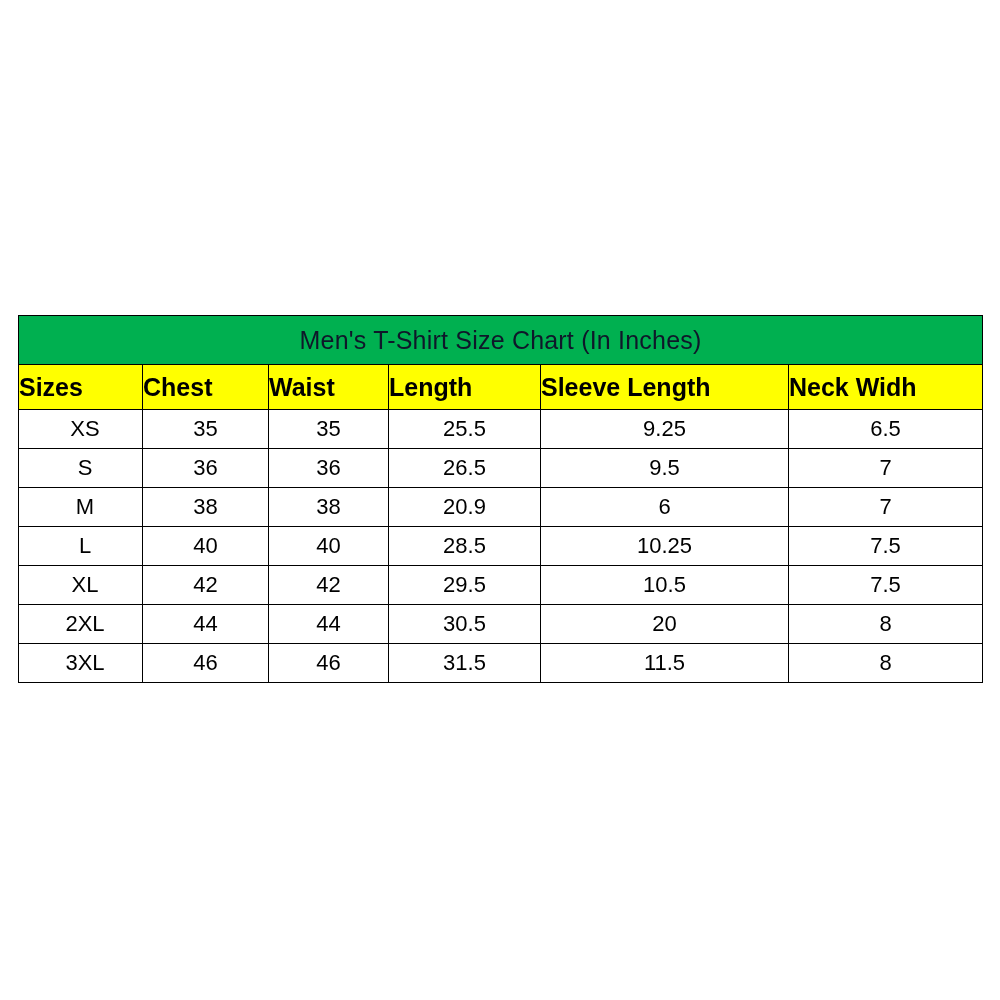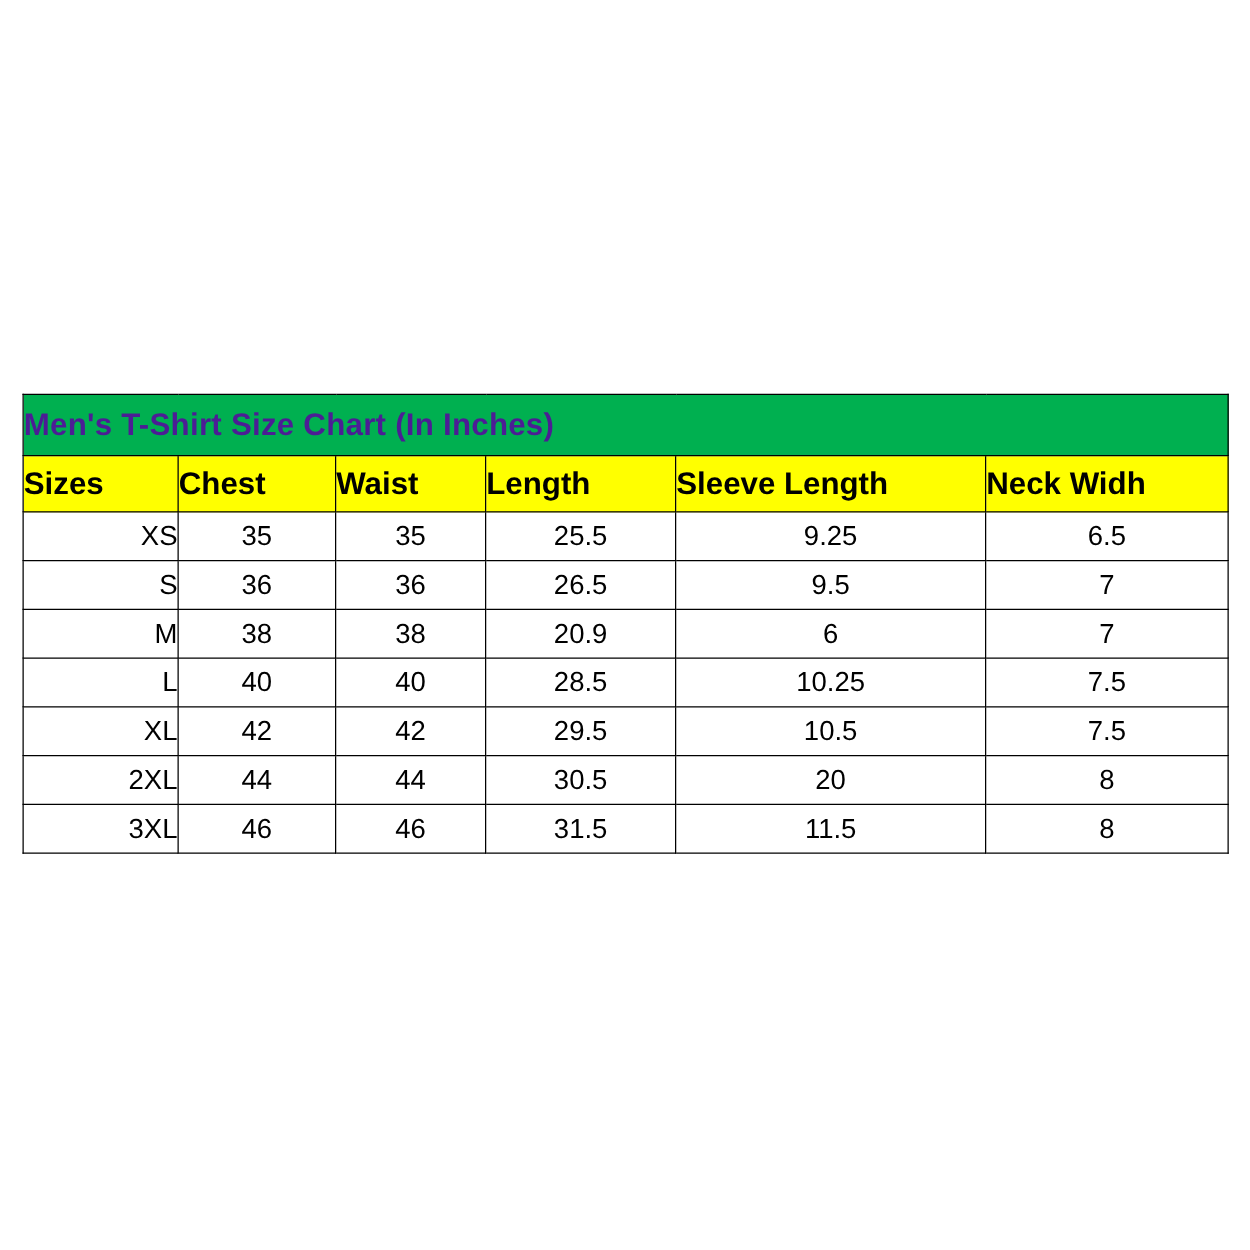--- a/index.html
+++ b/index.html
@@ -33,9 +33,10 @@
   }
   .title-cell {
     background: #00b050;
-    color: #4c1d95;
-    font-weight: bold;
+    color: #0f172a;
+    font-weight: normal;
     font-size: 25px;
+    text-align: center;
     height: 48px;
     letter-spacing: 0.2px;
   }

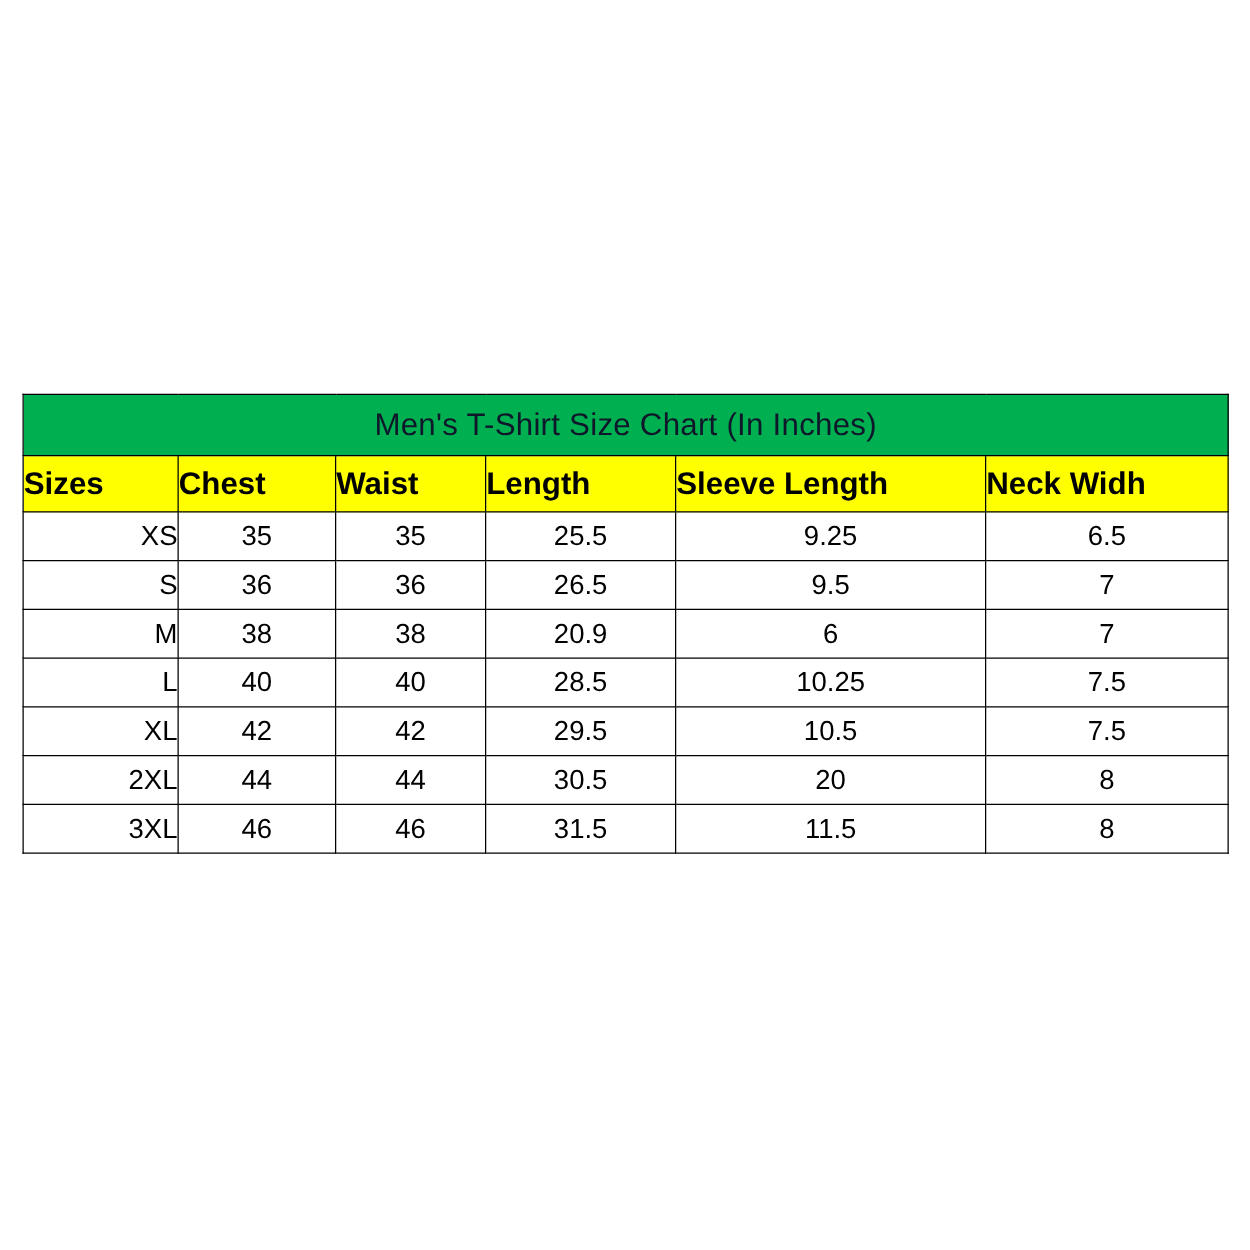--- a/index.html
+++ b/index.html
@@ -60,7 +60,7 @@
     background: #ffffff;
   }
   .data-cell.first {
-    text-align: right;
+    text-align: center;
     padding-left: 9px;
   }
   col.c-size { width: 124px; }

